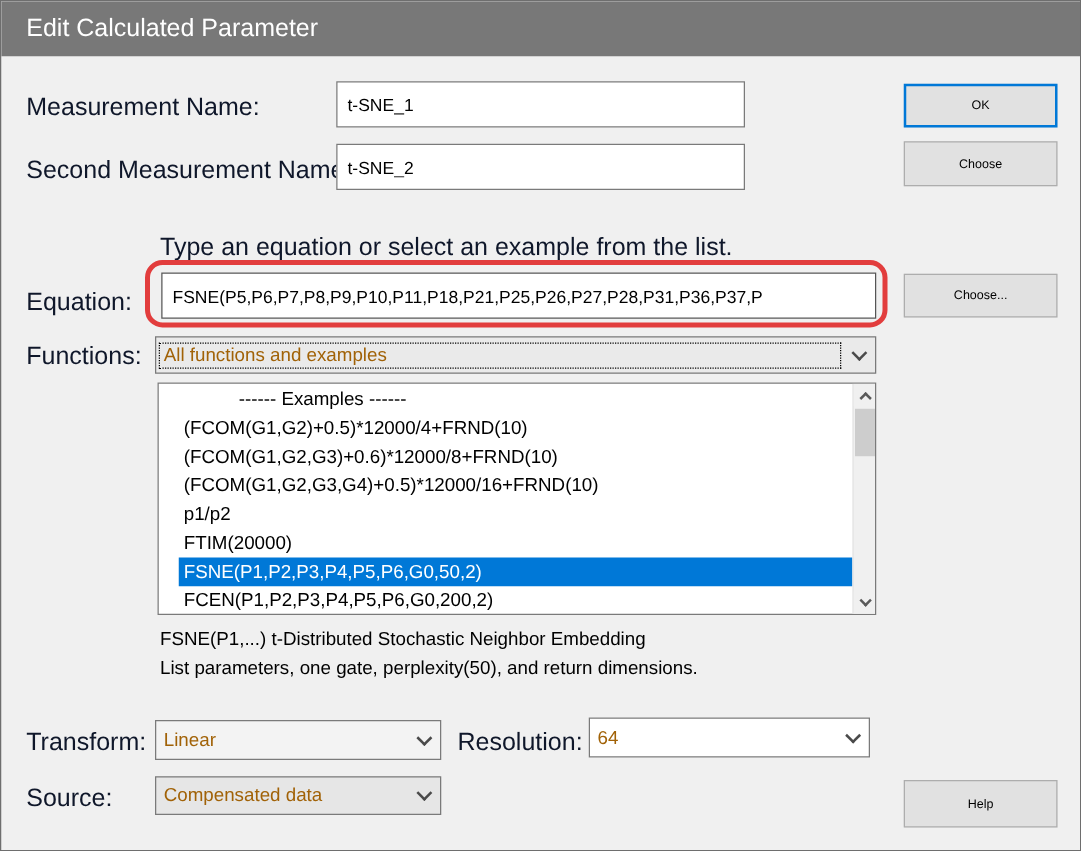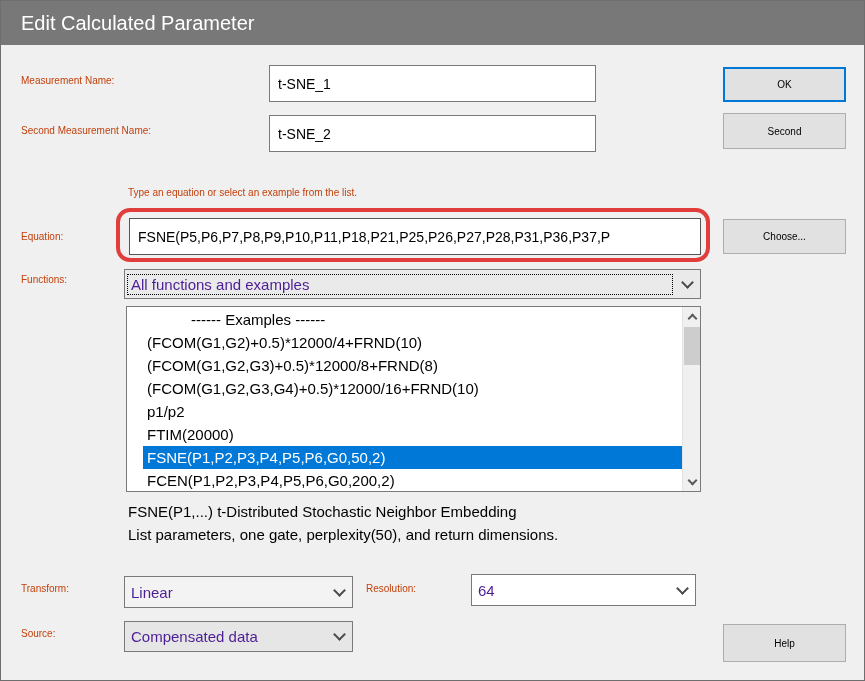--- a/index.html
+++ b/index.html
@@ -25,8 +25,8 @@
   }
   .label {
     position: absolute;
-    font-size: 10px;
-    color: #c2410c;
+    font-size: 20px;
+    color: #0f172a;
     white-space: nowrap;
   }
   .textbox {

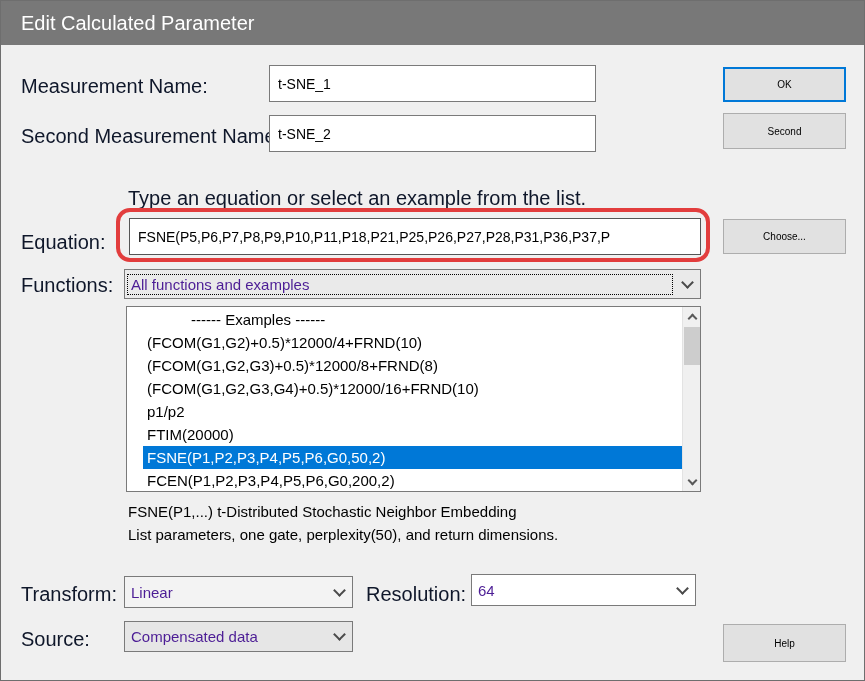--- a/index.html
+++ b/index.html
@@ -164,7 +164,7 @@
 
   <div class="label" style="left:20px; top:124px;">Second Measurement Name:</div>
   <input class="textbox" style="left: 268px; top: 114px; width: 327px; height: 37px;" value="t-SNE_2">
-  <button class="btn" style="left:722px; top:112px;">Second</button>
+  <button class="btn" style="left:722px; top:112px;">Choose</button>
 
   <div class="label" style="left:127px; top:186px;">Type an equation or select an example from the list.</div>
 

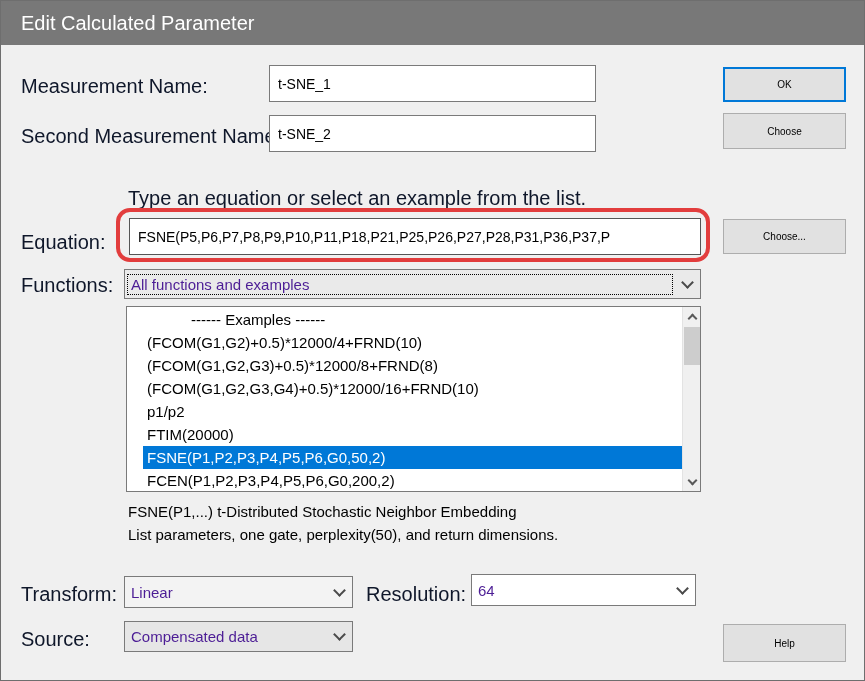--- a/index.html
+++ b/index.html
@@ -66,7 +66,7 @@
     position: absolute;
     border: 1px solid #7a7a7a;
     font-size: 15px;
-    color: #4c1d95;
+    color: #a16207;
     display: flex;
     align-items: center;
     cursor: default;

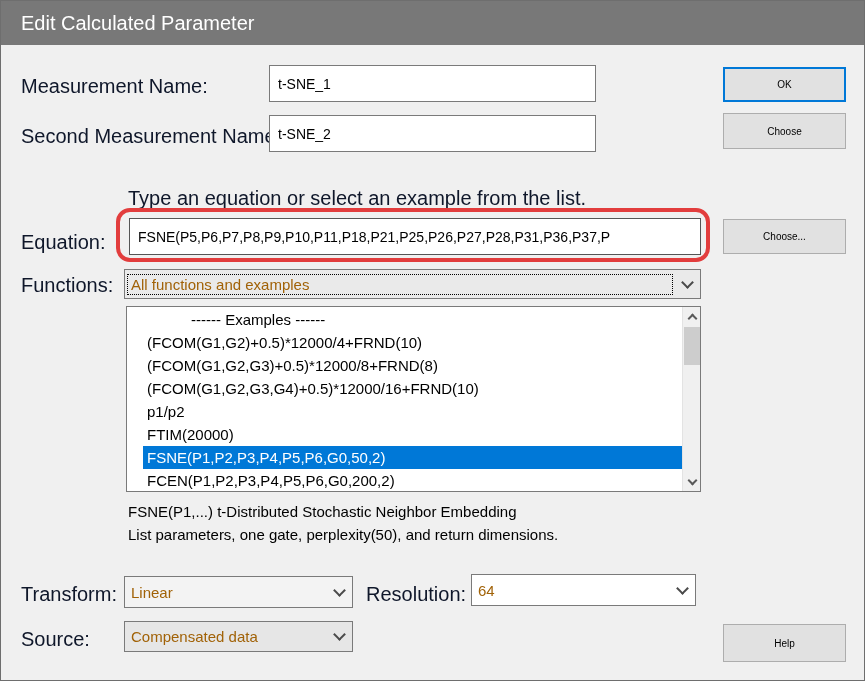--- a/index.html
+++ b/index.html
@@ -185,7 +185,7 @@
     <div class="list-inner">
       <div class="list-item header">------ Examples ------</div>
       <div class="list-item">(FCOM(G1,G2)+0.5)*12000/4+FRND(10)</div>
-      <div class="list-item">(FCOM(G1,G2,G3)+0.5)*12000/8+FRND(8)</div>
+      <div class="list-item">(FCOM(G1,G2,G3)+0.6)*12000/8+FRND(10)</div>
       <div class="list-item">(FCOM(G1,G2,G3,G4)+0.5)*12000/16+FRND(10)</div>
       <div class="list-item">p1/p2</div>
       <div class="list-item">FTIM(20000)</div>

